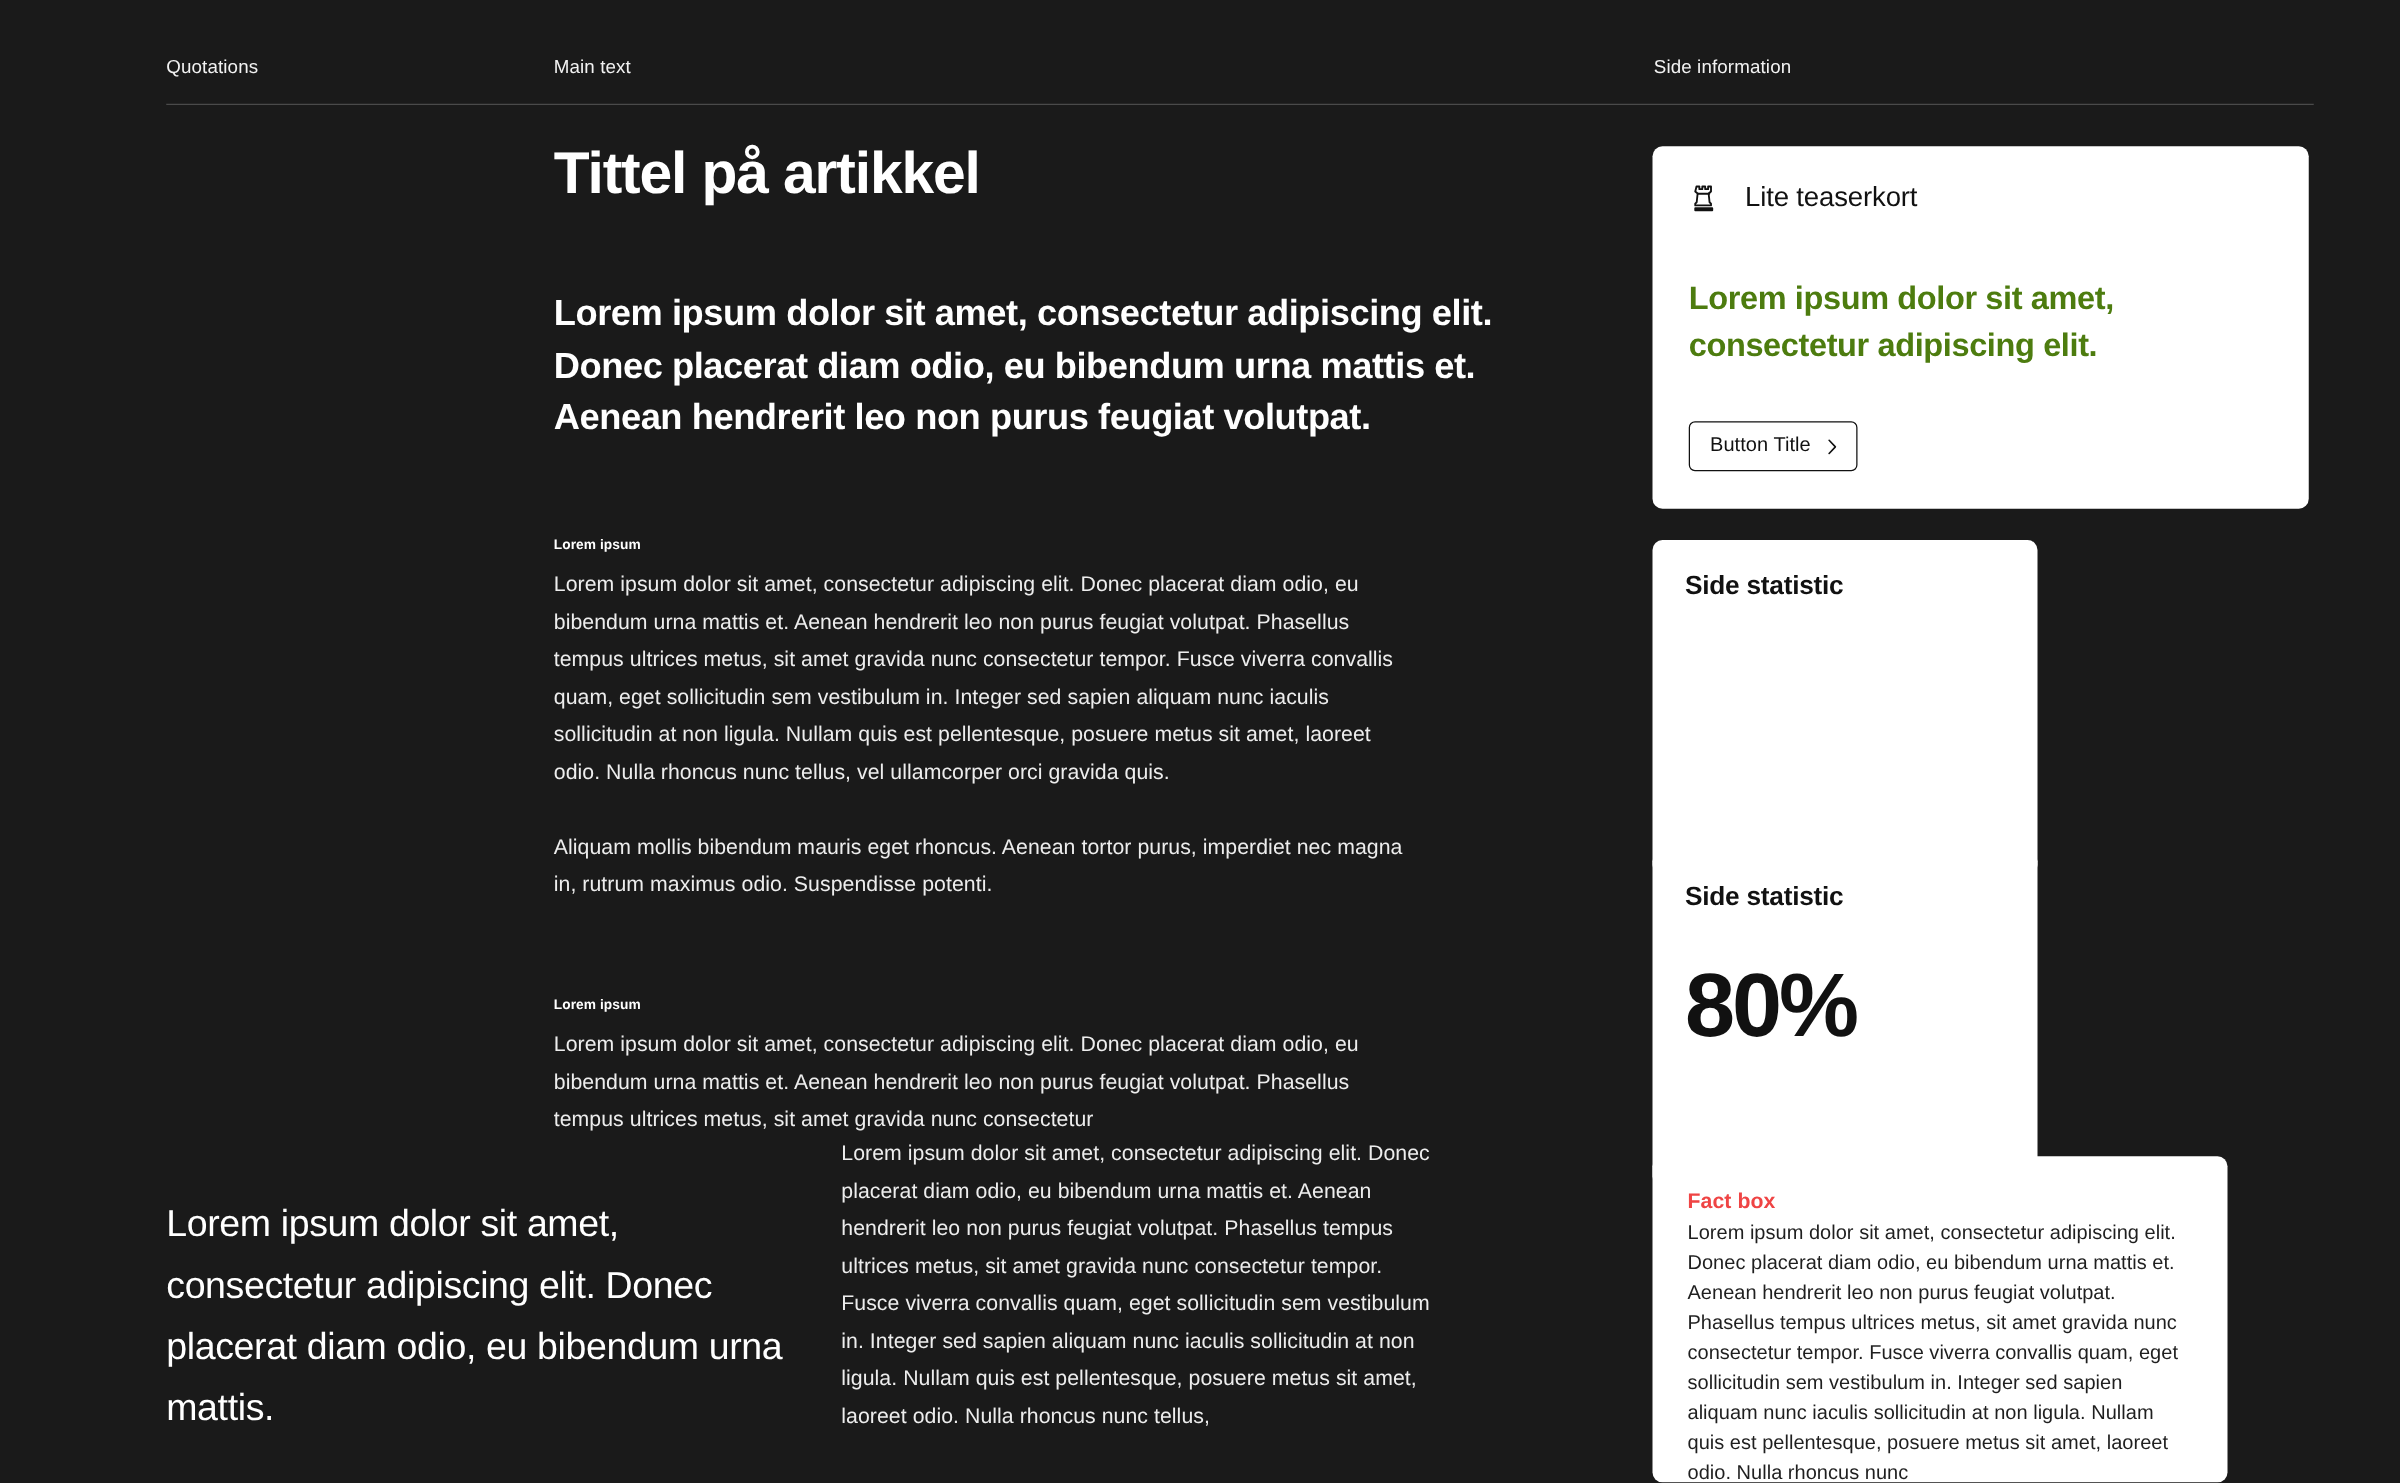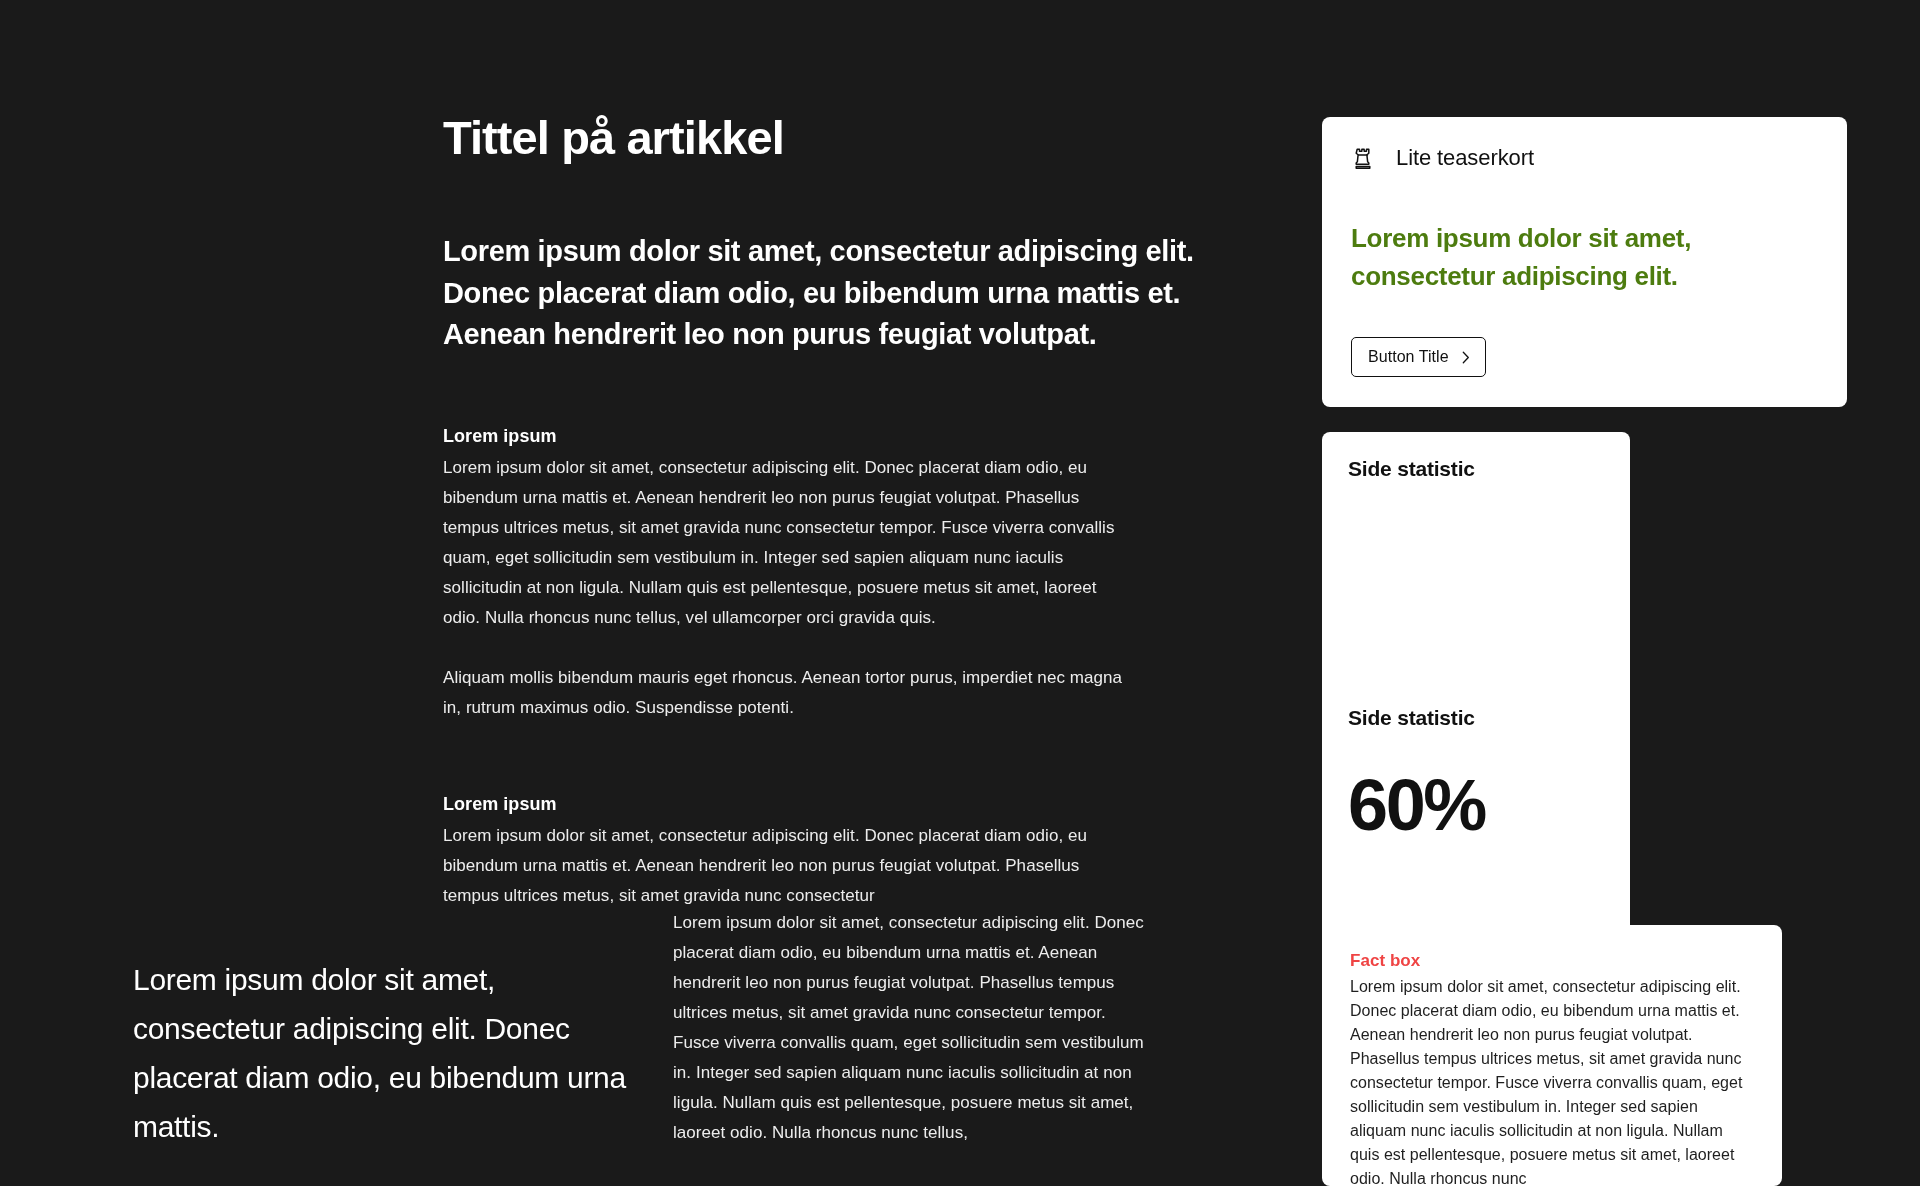--- a/index.html
+++ b/index.html
@@ -219,6 +219,11 @@
 
 <div class="page">
 
+  <div class="rail">
+    <div class="rail-label c1">Quotations</div>
+    <div class="rail-label c2">Main text</div>
+    <div class="rail-label c3">Side information</div>
+  </div>
 
   <div class="article">
     <h1 class="article-title">Tittel på artikkel</h1>

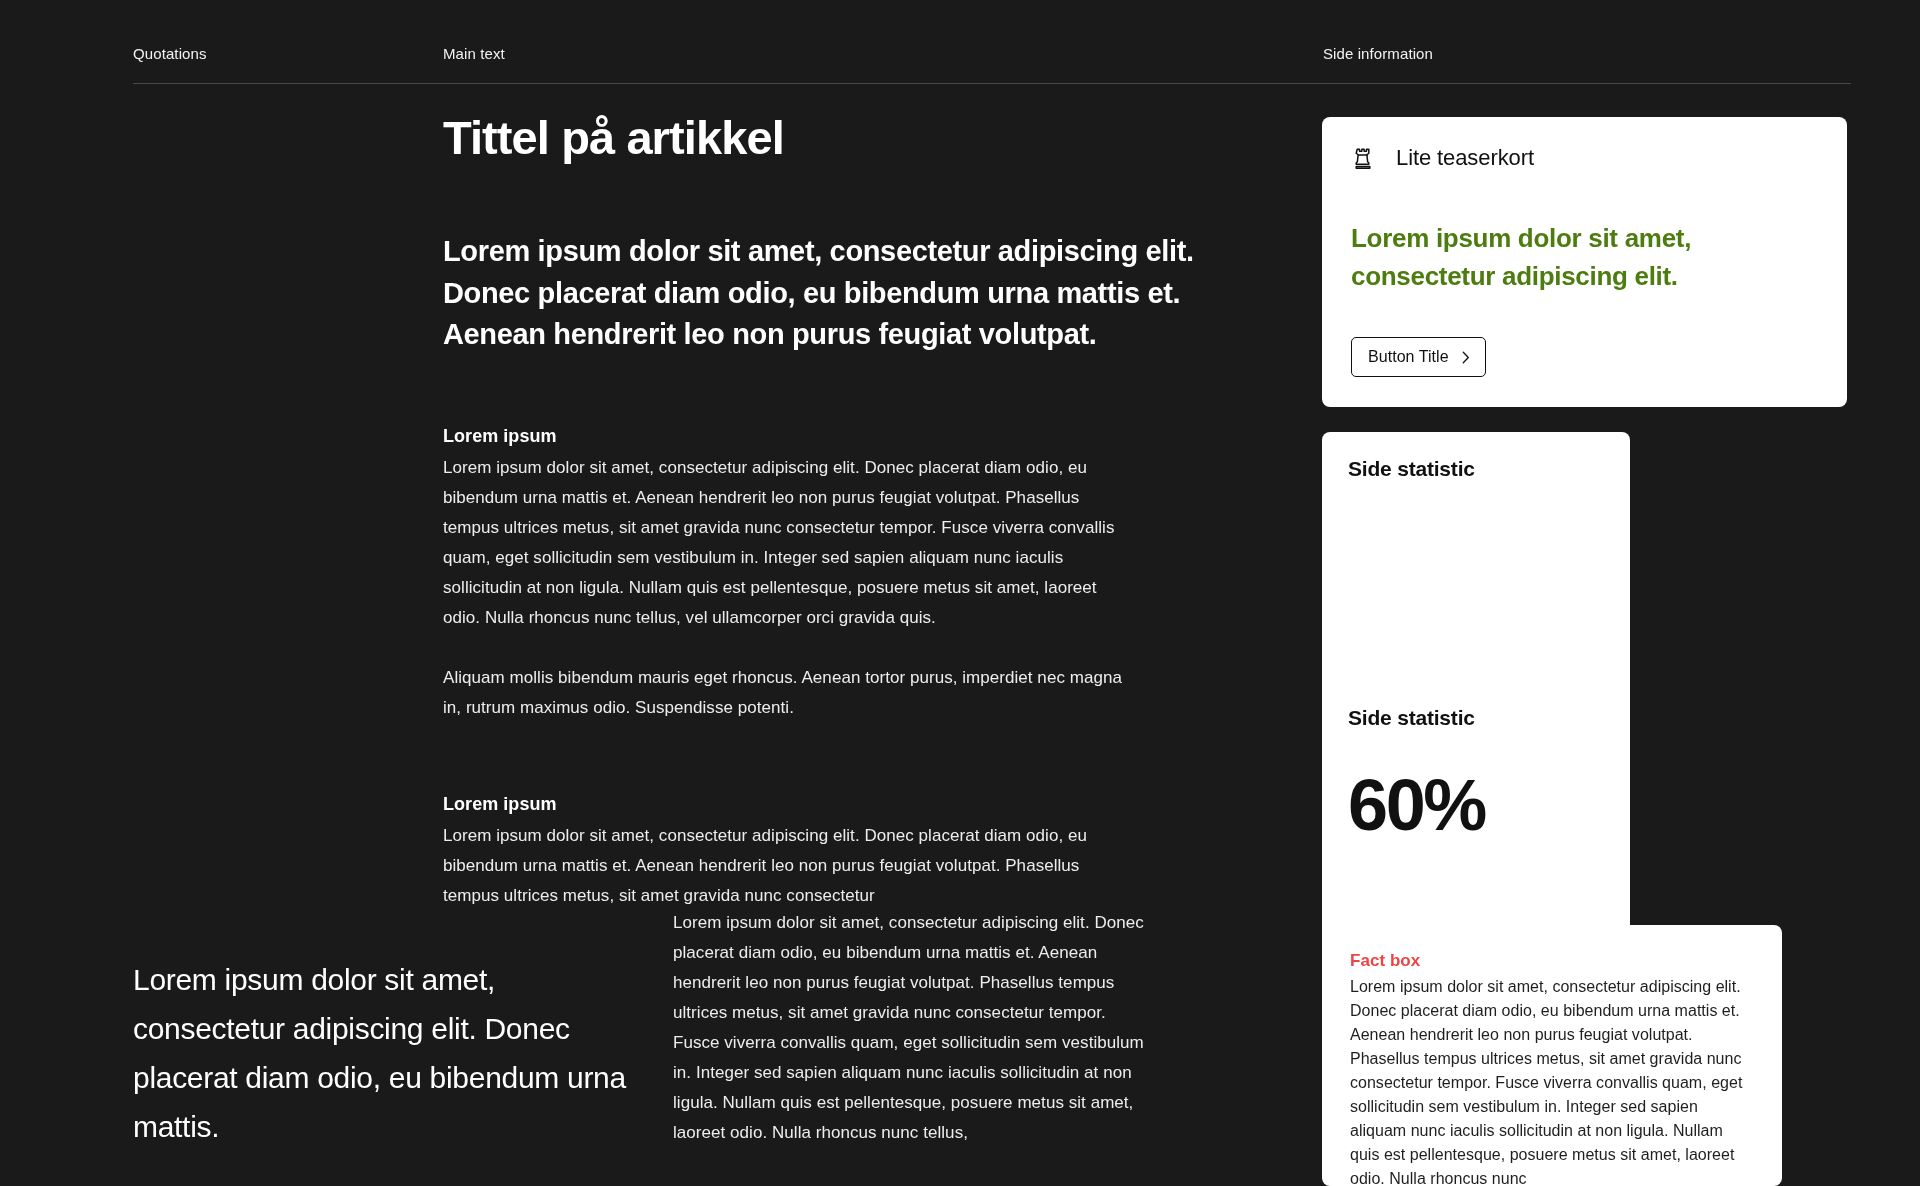--- a/index.html
+++ b/index.html
@@ -72,7 +72,7 @@
   .body-block.b2 { top: 792px; }
 
   .sub-head {
-    font-size: 18px;
+    font-size: 11px;
     line-height: 24px;
     font-weight: 700;
     margin: 0 0 5px 0;

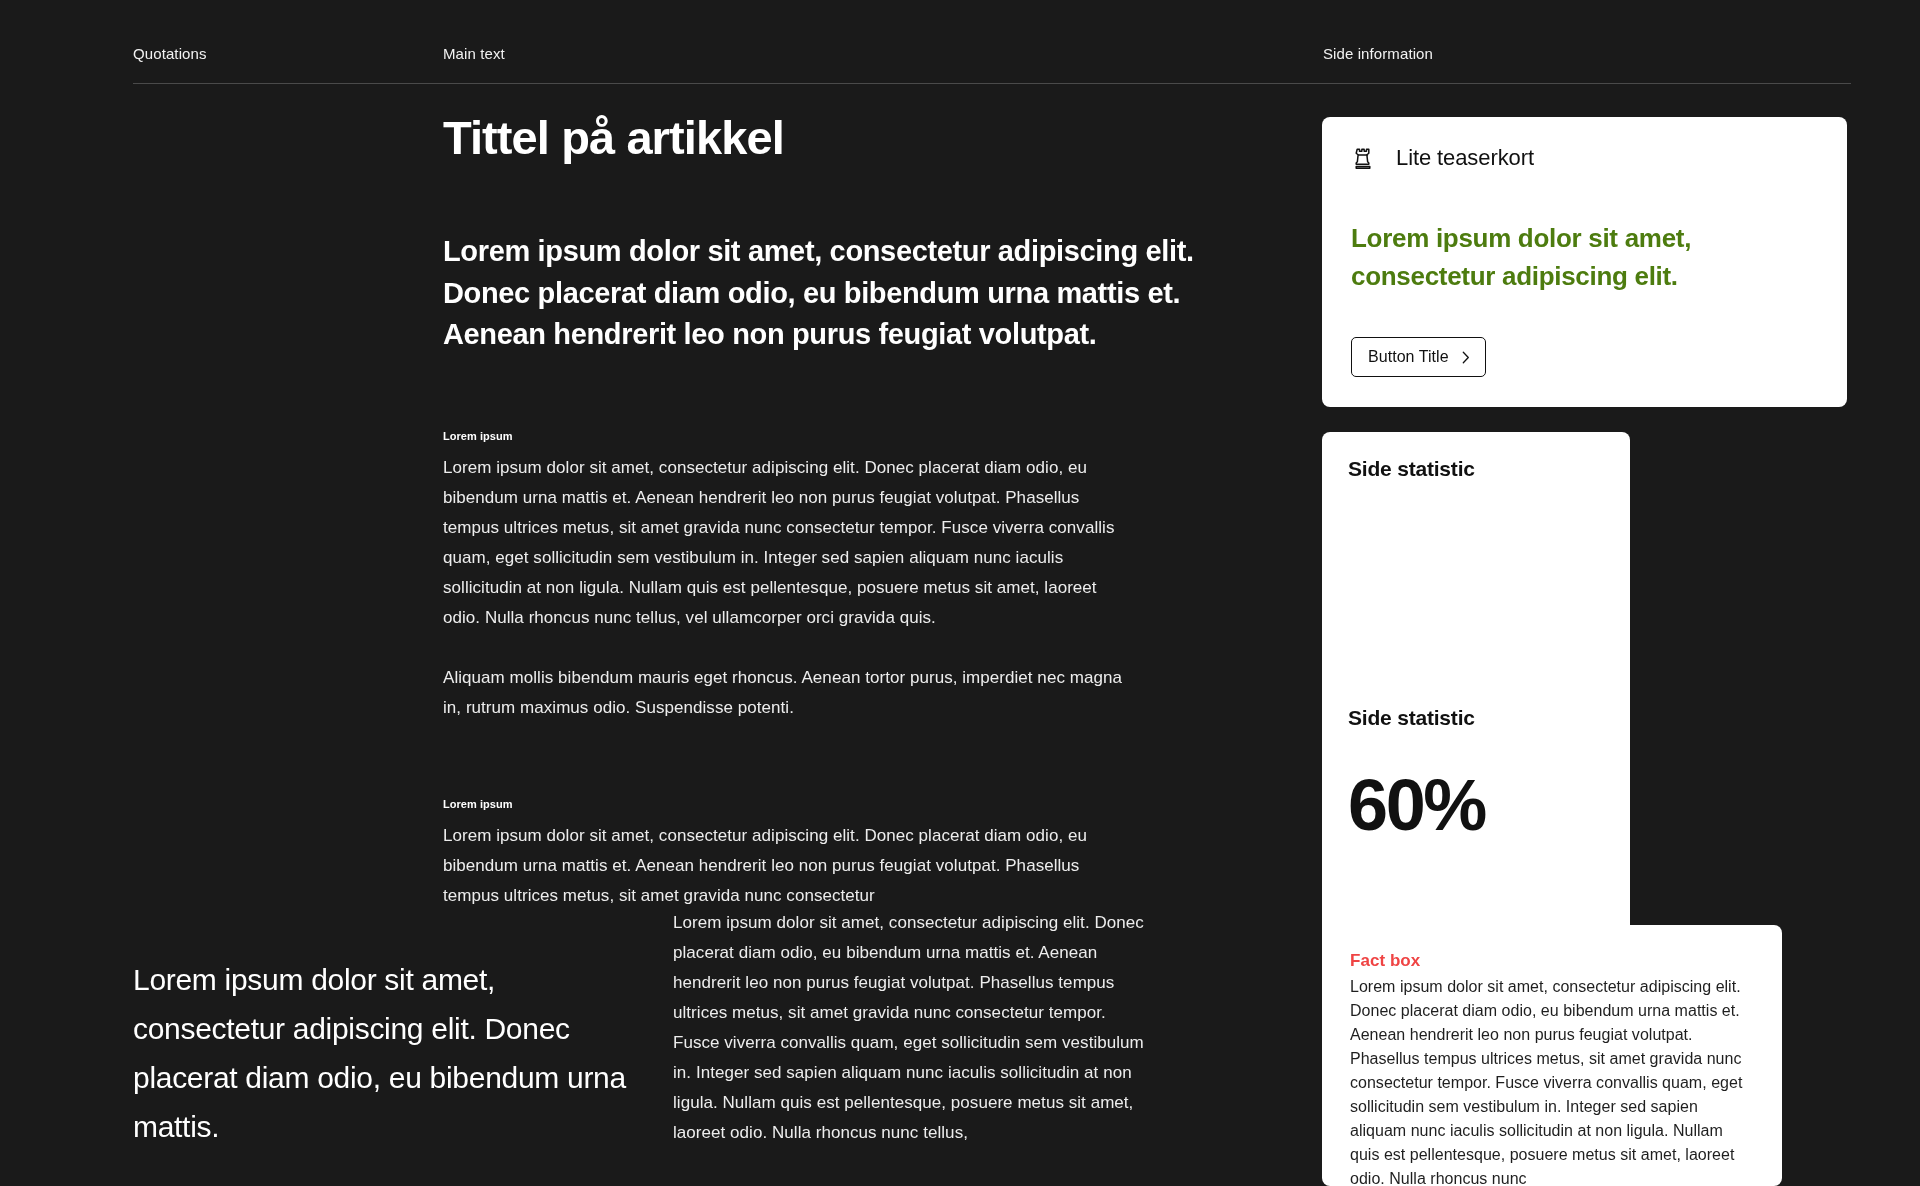--- a/index.html
+++ b/index.html
@@ -275,7 +275,7 @@
 
   <div class="card stat s2">
     <p class="stat-label">Side statistic</p>
-    <p class="stat-value">60%</p>
+    <p class="stat-value">80%</p>
   </div>
 
   <div class="card factbox">

